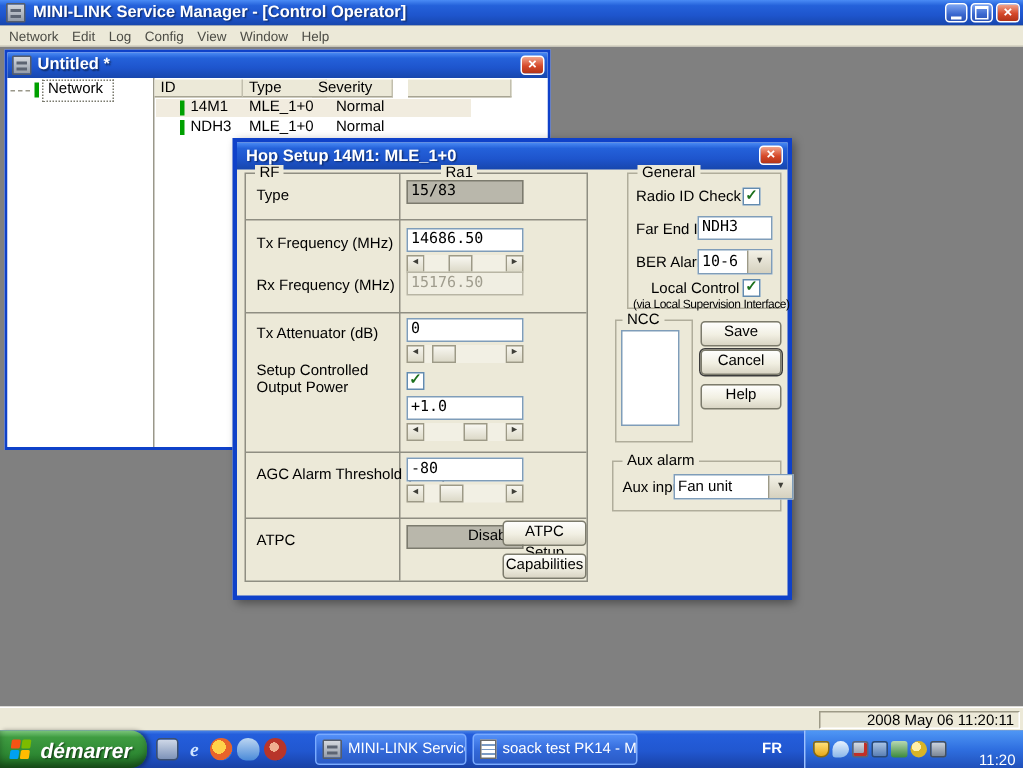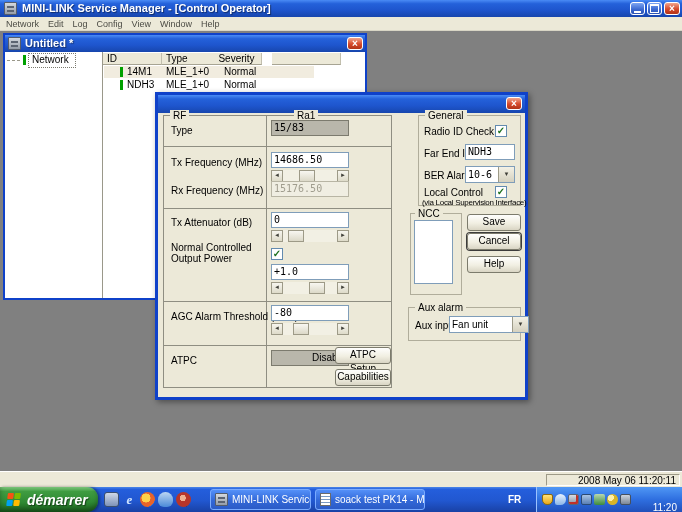--- a/index.html
+++ b/index.html
@@ -149,7 +149,7 @@
 
       <span class="hcell" style="left:98px;width:59px;">ID</span>
       <span class="hcell" style="left:157px;width:56px;">Type</span>
-      <span class="hcell" style="left:203px;width:54px;text-align:center;">Severity</span>
+      <span class="hcell" style="left:203px;width:54px;">Severity</span>
       <span class="hcell" style="left:267px;width:69px;"></span>
 
       <div class="abs" style="left:99px;top:14px;width:210px;height:12px;background:#f1ecdf;"></div>

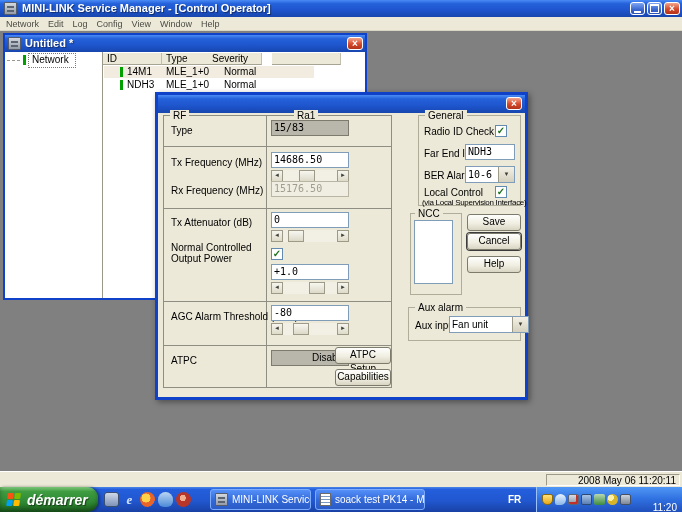--- a/index.html
+++ b/index.html
@@ -167,6 +167,7 @@
 
   <div id="dialog">
     <div id="dialog-title" class="bluebar">
+      <span class="titletext">Hop Setup 14M1: MLE_1+0</span>
       <span class="capbtn red" style="right:3px;left:auto;width:16px;">
           <span class="xglyph">×</span>
         </span>

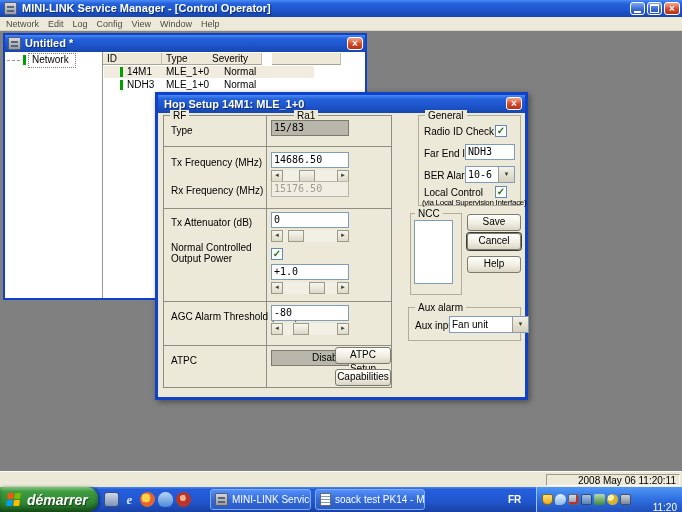--- a/index.html
+++ b/index.html
@@ -247,7 +247,7 @@
           <span class="dd-val" style="font-family:'DejaVu Sans Mono',monospace;">10-6</span>
           <span class="dd-btn">▼</span>
         </div>
-        <span class="lbl" style="left:5px;top:71px;">Local Control</span>
+        <span class="lbl" style="left:15px;top:71px;">Local Control</span>
         <span class="cb" style="left:76px;top:70px;"><span>✓</span></span>
         <span class="note" style="left:3px;top:82px;">(via Local Supervision Interface)</span>
       </div>

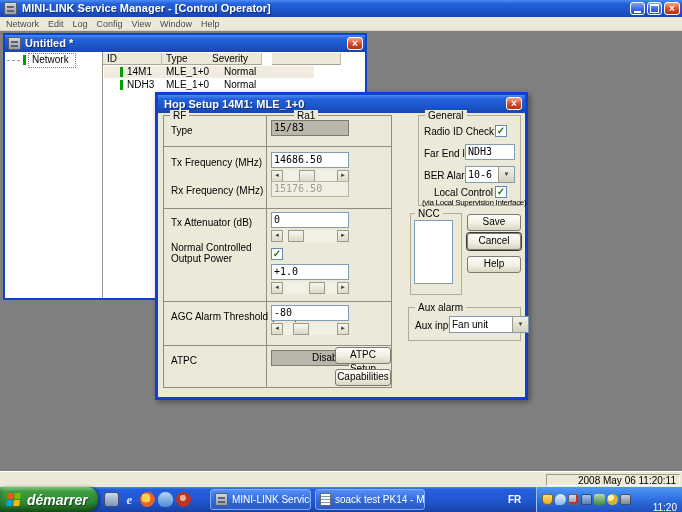--- a/index.html
+++ b/index.html
@@ -208,7 +208,7 @@
           <span class="sarr">►</span>
         </div>
 
-        <span class="lbl" style="left:7px;top:126px;">Normal Controlled</span>
+        <span class="lbl" style="left:7px;top:126px;">Setup Controlled</span>
         <span class="lbl" style="left:7px;top:137px;">Output Power</span>
         <span class="cb" style="left:107px;top:132px;"><span>✓</span></span>
         <div class="field" style="left:107px;top:148px;">+1.0</div>

